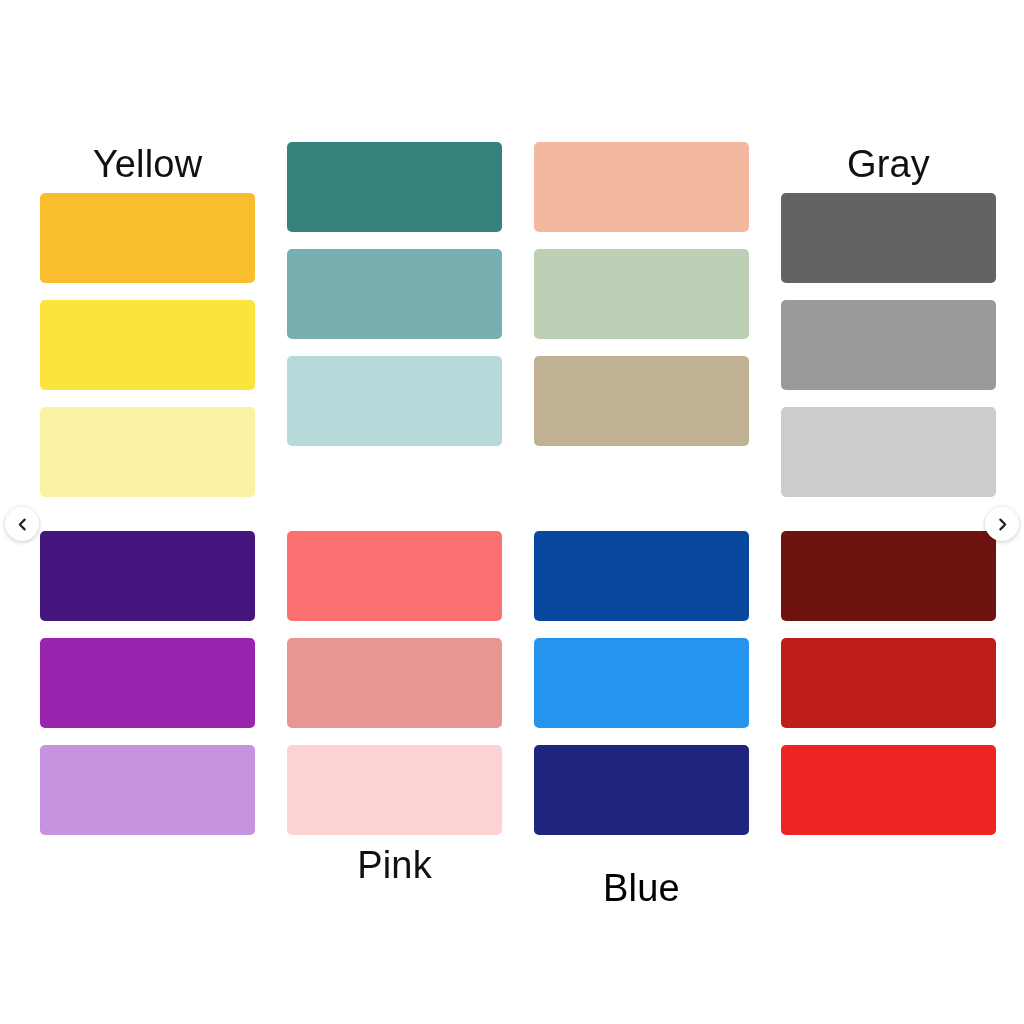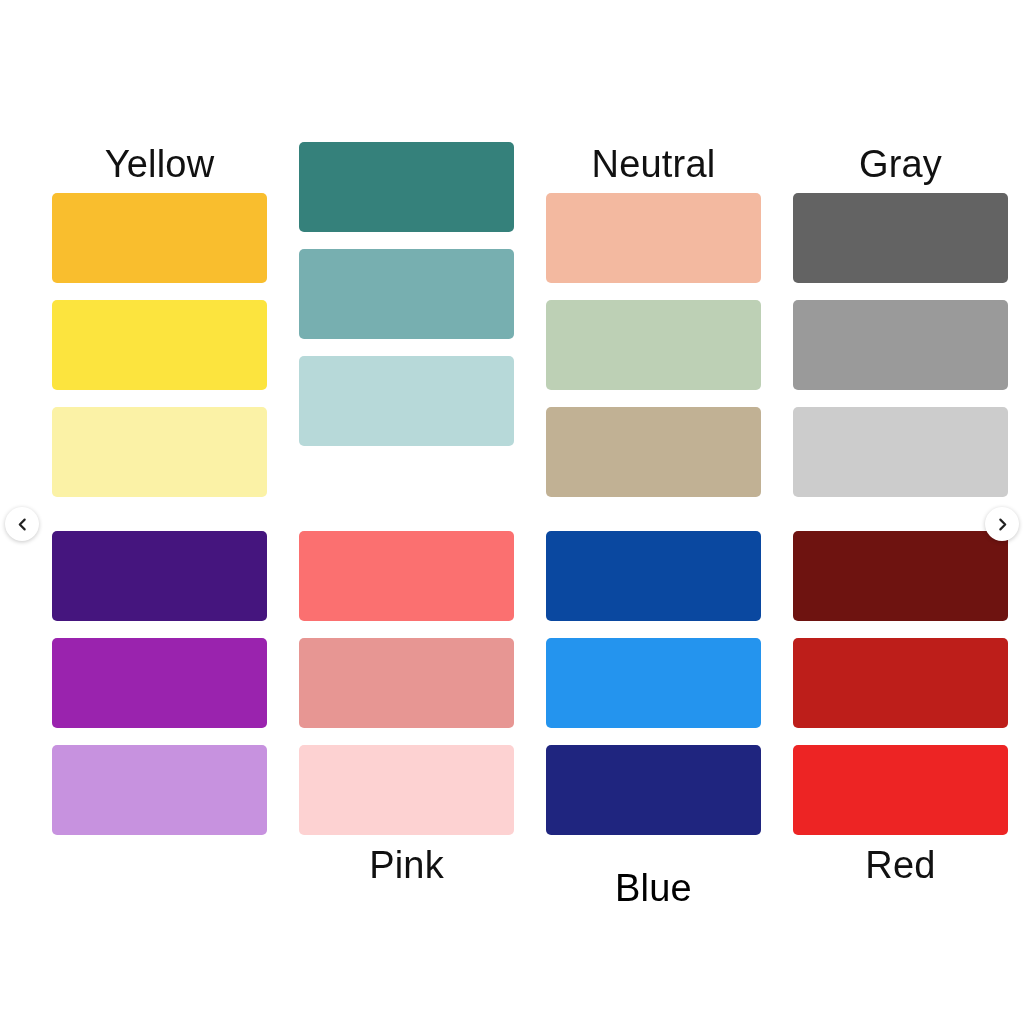--- a/index.html
+++ b/index.html
@@ -24,7 +24,7 @@
   
   .palette-grid {
     position: absolute;
-    left: 52px;
+    left: 40px;
     top: 142px;
     width: 956px;
     display: grid;

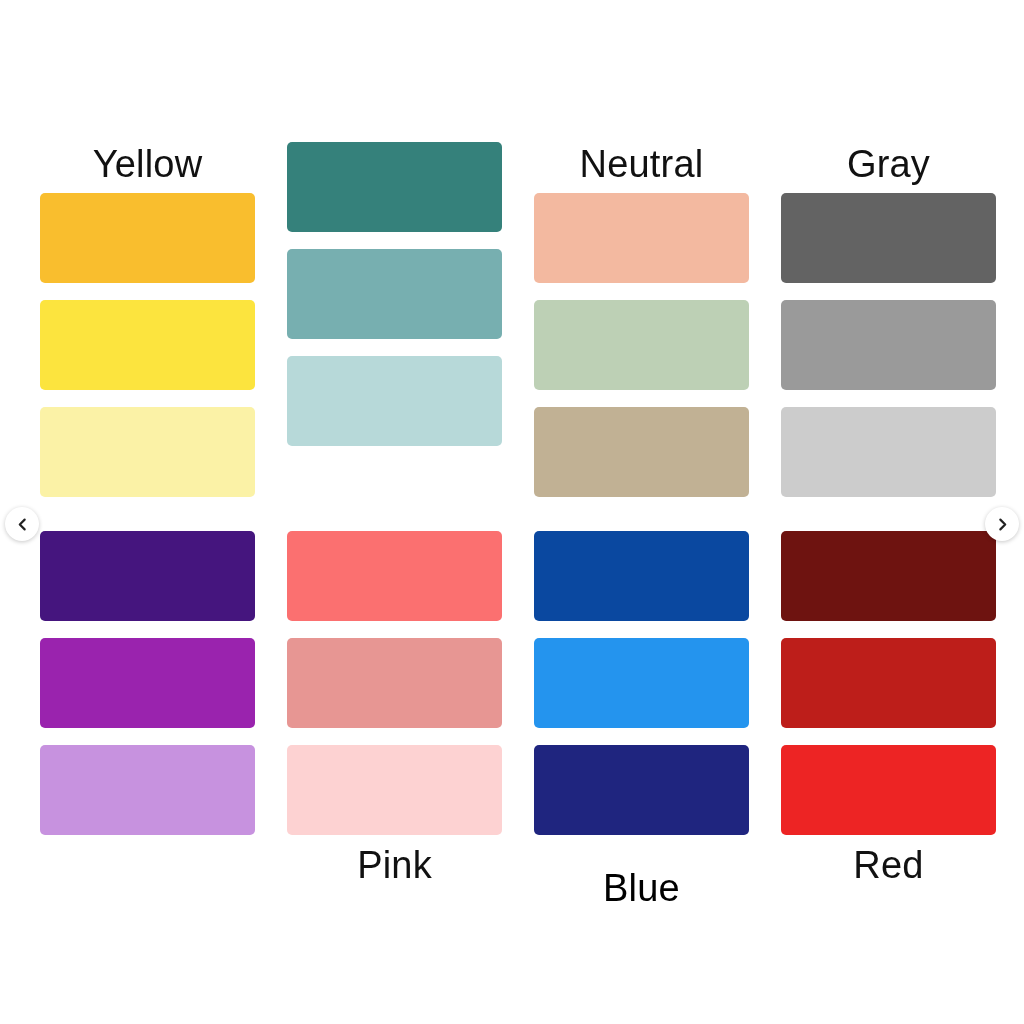--- a/index.html
+++ b/index.html
@@ -134,7 +134,6 @@
       </div>
 
       <div class="color-column">
-        <div class="column-label top-label" style="color: rgb(17, 17, 17);">Neutral</div>
         <div class="swatch-stack">
           <div class="swatch" style="background-color: rgb(243, 185, 160);"></div>
           <div class="swatch" style="background-color: rgb(189, 208, 181);"></div>

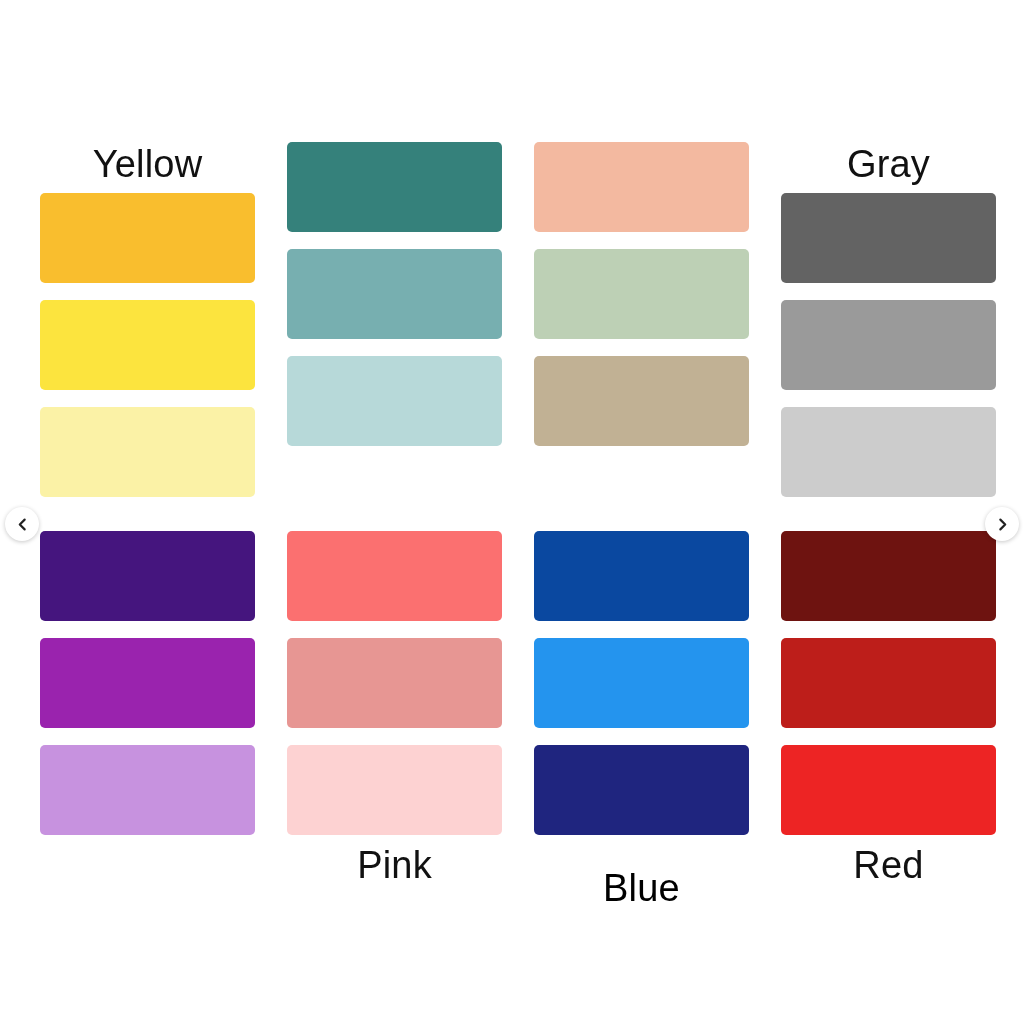--- a/index.html
+++ b/index.html
@@ -188,7 +188,6 @@
           <div class="swatch" style="background-color: rgb(189, 30, 26);"></div>
           <div class="swatch" style="background-color: rgb(237, 36, 36);"></div>
         </div>
-        <div class="column-label bottom-label" style="color: rgb(17, 17, 17);">Red</div>
       </div>
 
     </div>

